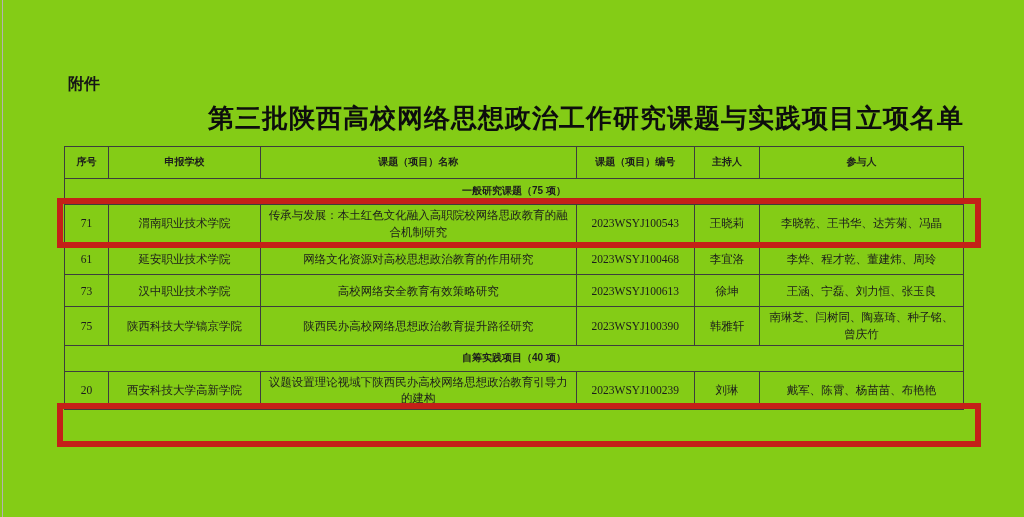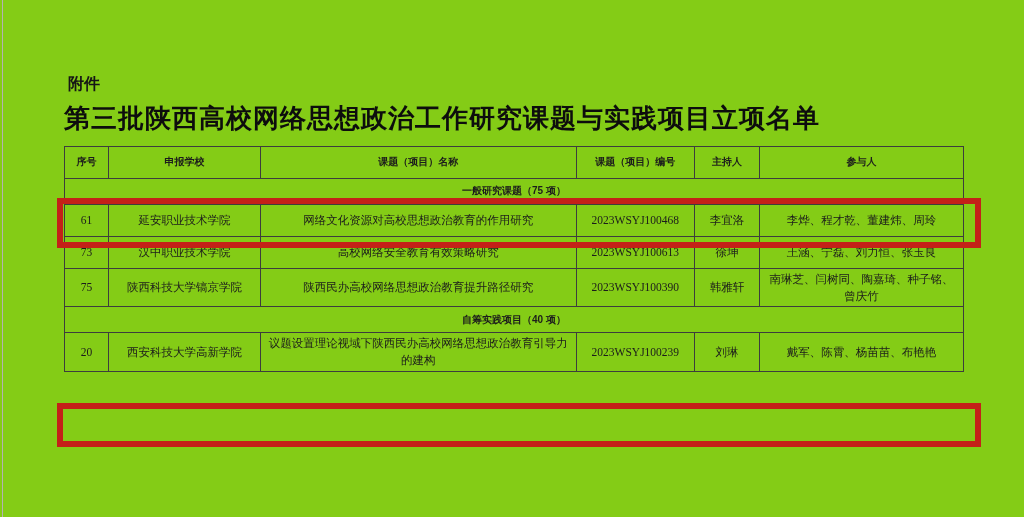--- a/index.html
+++ b/index.html
@@ -30,7 +30,7 @@
     position: absolute;
     left: 64px; top: 101px;
     width: 900px;
-    text-align: left;
+    text-align: right;
     font-family: "Liberation Sans", sans-serif;
     font-weight: bold;
     font-size: 26px;

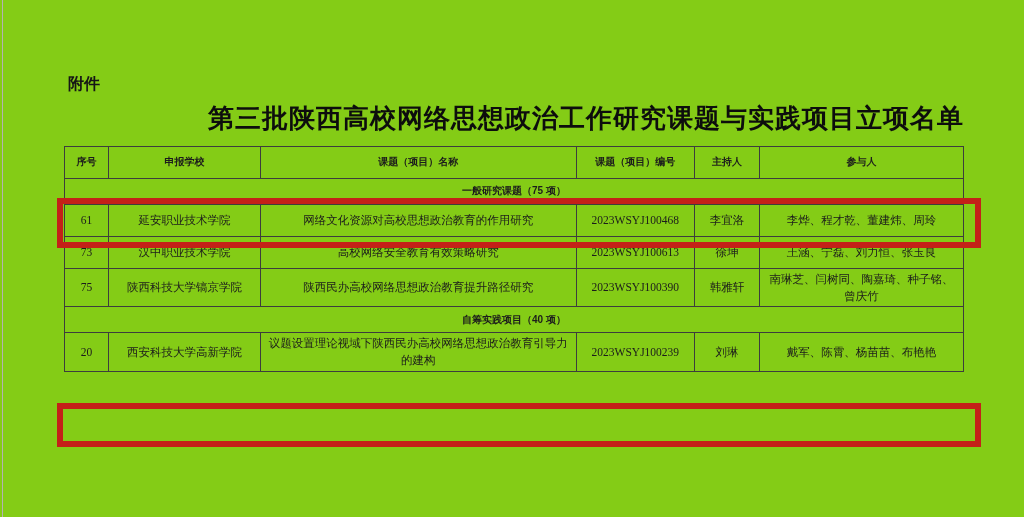--- a/index.html
+++ b/index.html
@@ -112,6 +112,14 @@
           <tr class="section-row">
             <td colspan="6">一般研究课题（75 项）</td>
           </tr>
+          <tr class="data-row highlighted">
+            <td class="cell-no">71</td>
+            <td class="cell-school">渭南职业技术学院</td>
+            <td class="cell-project-name">传承与发展：本土红色文化融入高职院校网络思政教育的融合机制研究</td>
+            <td class="cell-project-code">2023WSYJ100543</td>
+            <td class="cell-leader">王晓莉</td>
+            <td class="cell-participants">李晓乾、王书华、达芳菊、冯晶</td>
+          </tr>
           <tr class="data-row">
             <td class="cell-no">61</td>
             <td class="cell-school">延安职业技术学院</td>

